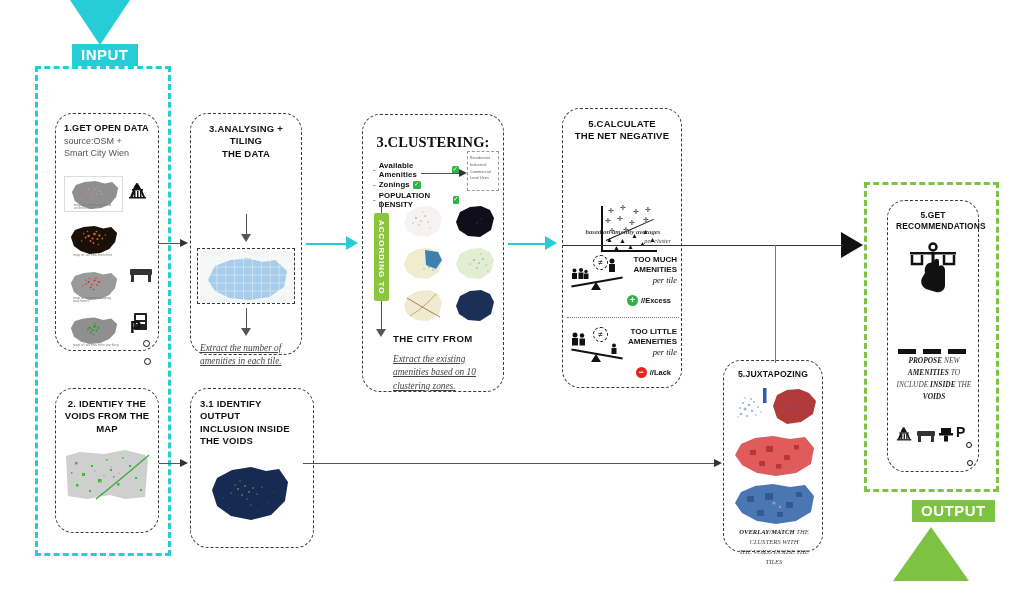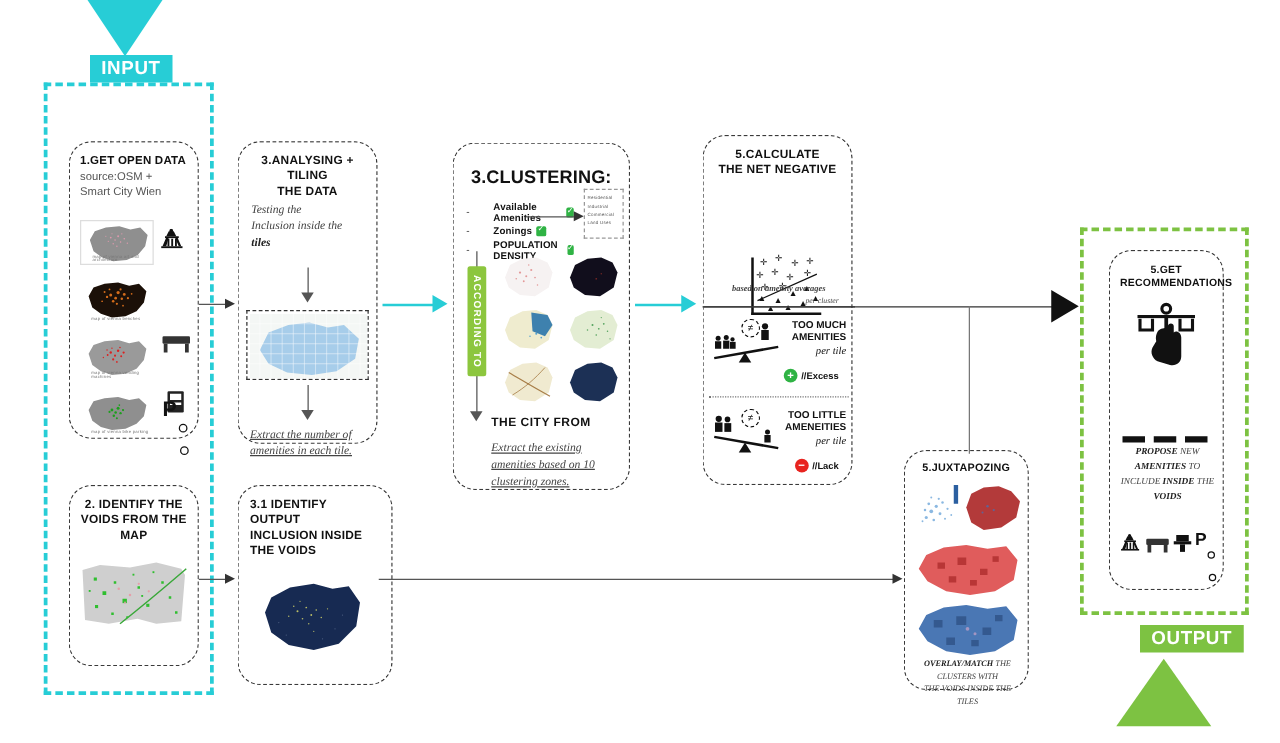--- a/index.html
+++ b/index.html
@@ -382,7 +382,7 @@
   </div>
 
   <div class="abs card" style="left:362px;top:114px;width:142px;height:278px;padding:9px 10px;">
-    <div class="card-title big" style="margin-top:9px;">3.CLUSTERING:</div>
+    <div class="card-title big" style="margin-top:9px;font-family:Liberation Serif, serif;">3.CLUSTERING:</div>
 
     <div class="abs" style="left:10px;top:44px;width:86px;">
       <div class="chk-row">

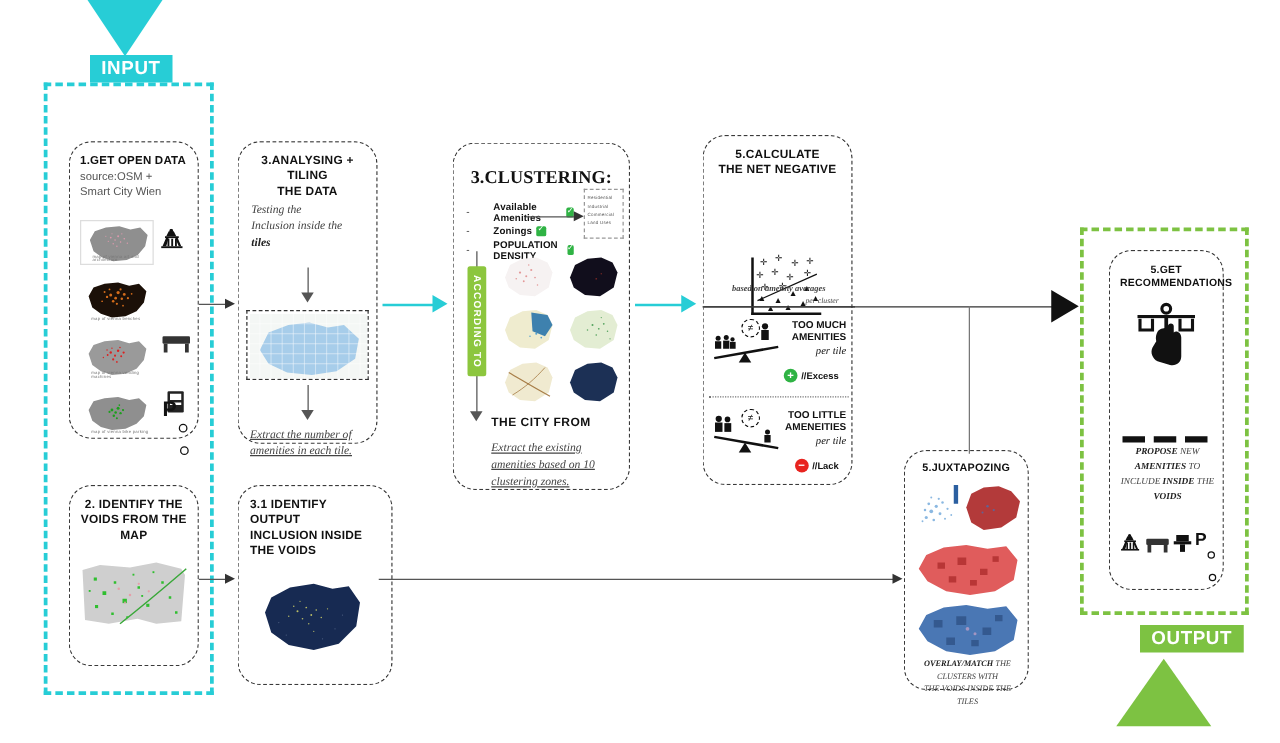--- a/index.html
+++ b/index.html
@@ -324,9 +324,6 @@
     <div class="card-title center">3.ANALYSING  + TILING</div>
     <div class="card-title center">THE DATA</div>
 
-    <div class="abs serif-it" style="left:10px;top:48px;width:92px;">
-      Testing the<br>Inclusion inside the<br><b>tiles</b>
-    </div>
 
     <div class="abs v-stem" style="left:55px;top:100px;height:22px;"></div>
     <div class="abs arrow-d" style="left:50px;top:120px;"></div>

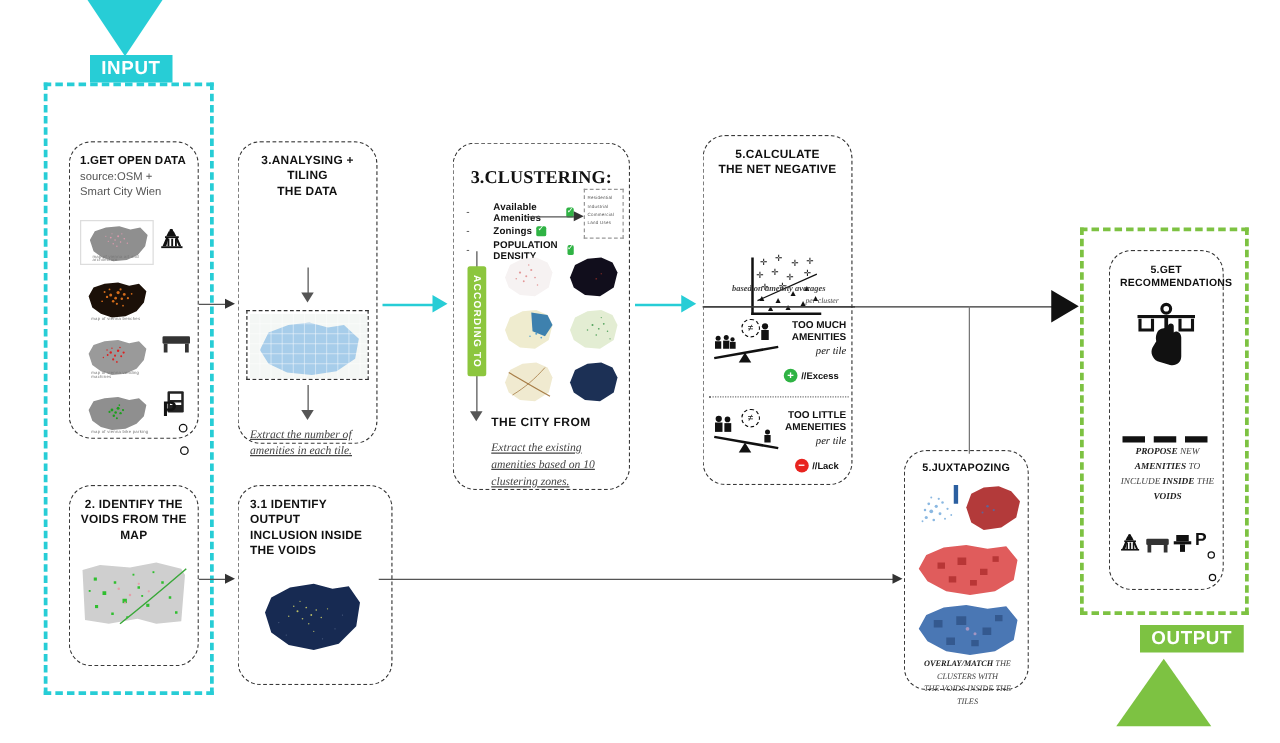--- a/index.html
+++ b/index.html
@@ -55,7 +55,7 @@
   
   .chk-row{display:flex;align-items:center;gap:3px;margin:1.5px 0;}
   .chk-bullet{font-size:8px;color:#333;}
-  .chk-label{font-size:7.8px;font-weight:bold;color:#111;letter-spacing:.1px;margin-left:16px;}
+  .chk-label{font-size:7.8px;font-weight:bold;color:#111;letter-spacing:.1px;}
   .chk-box{
     width:8px;height:8px;background:#2fb344;border-radius:1.5px;
     display:inline-flex;align-items:center;justify-content:center;

